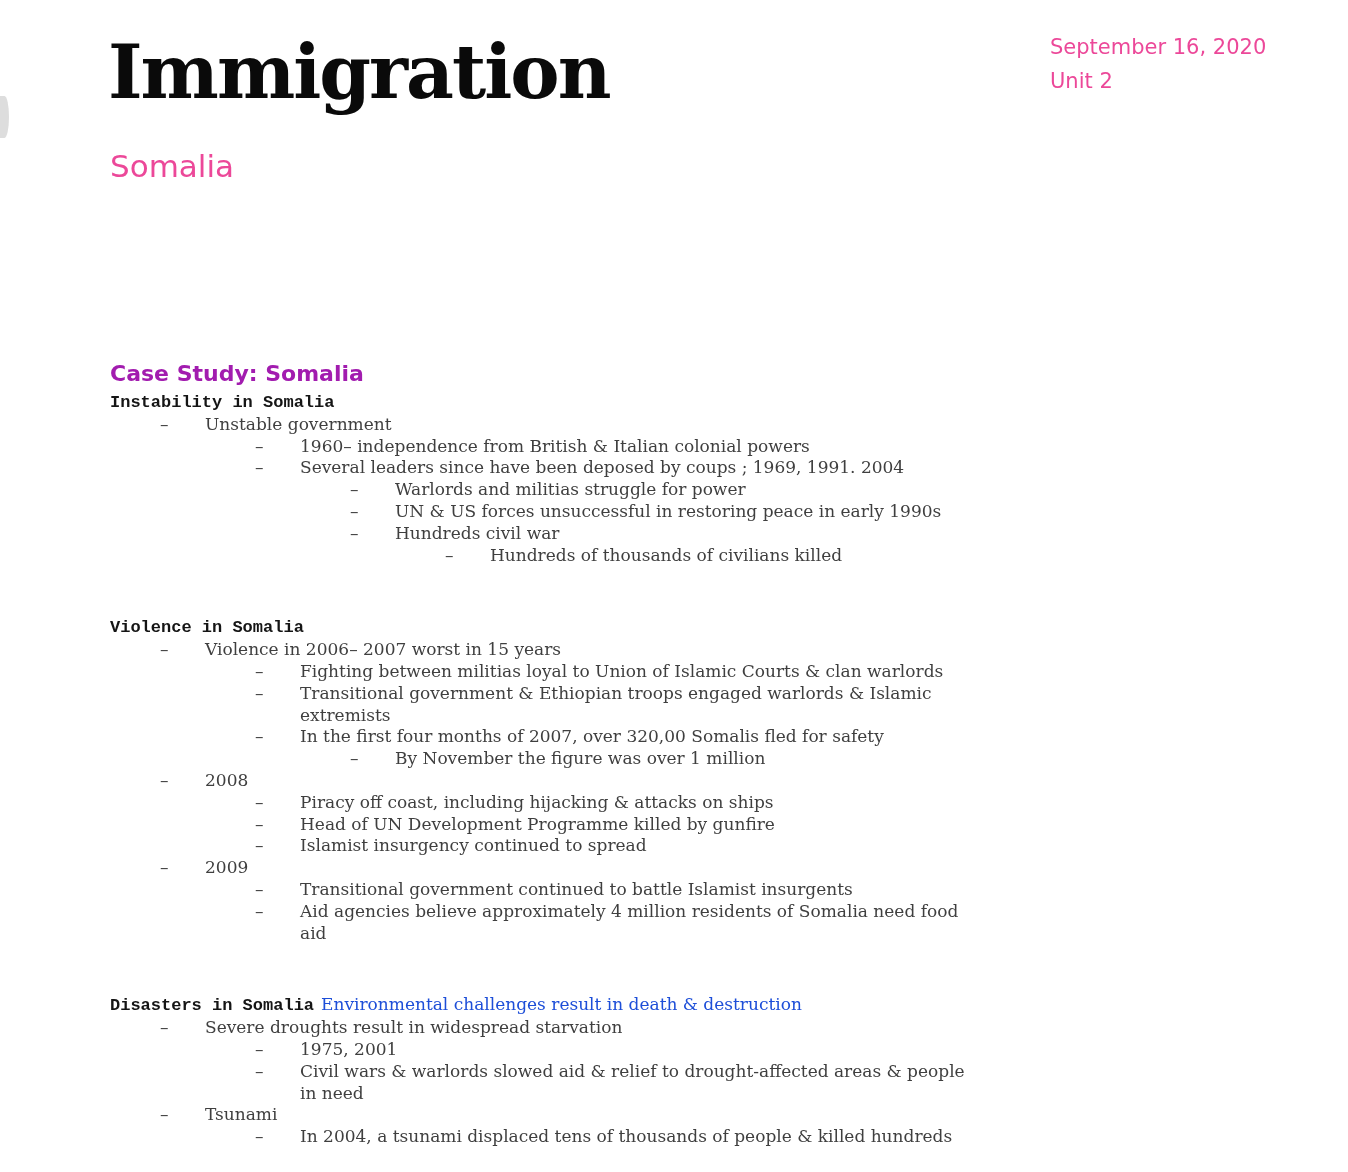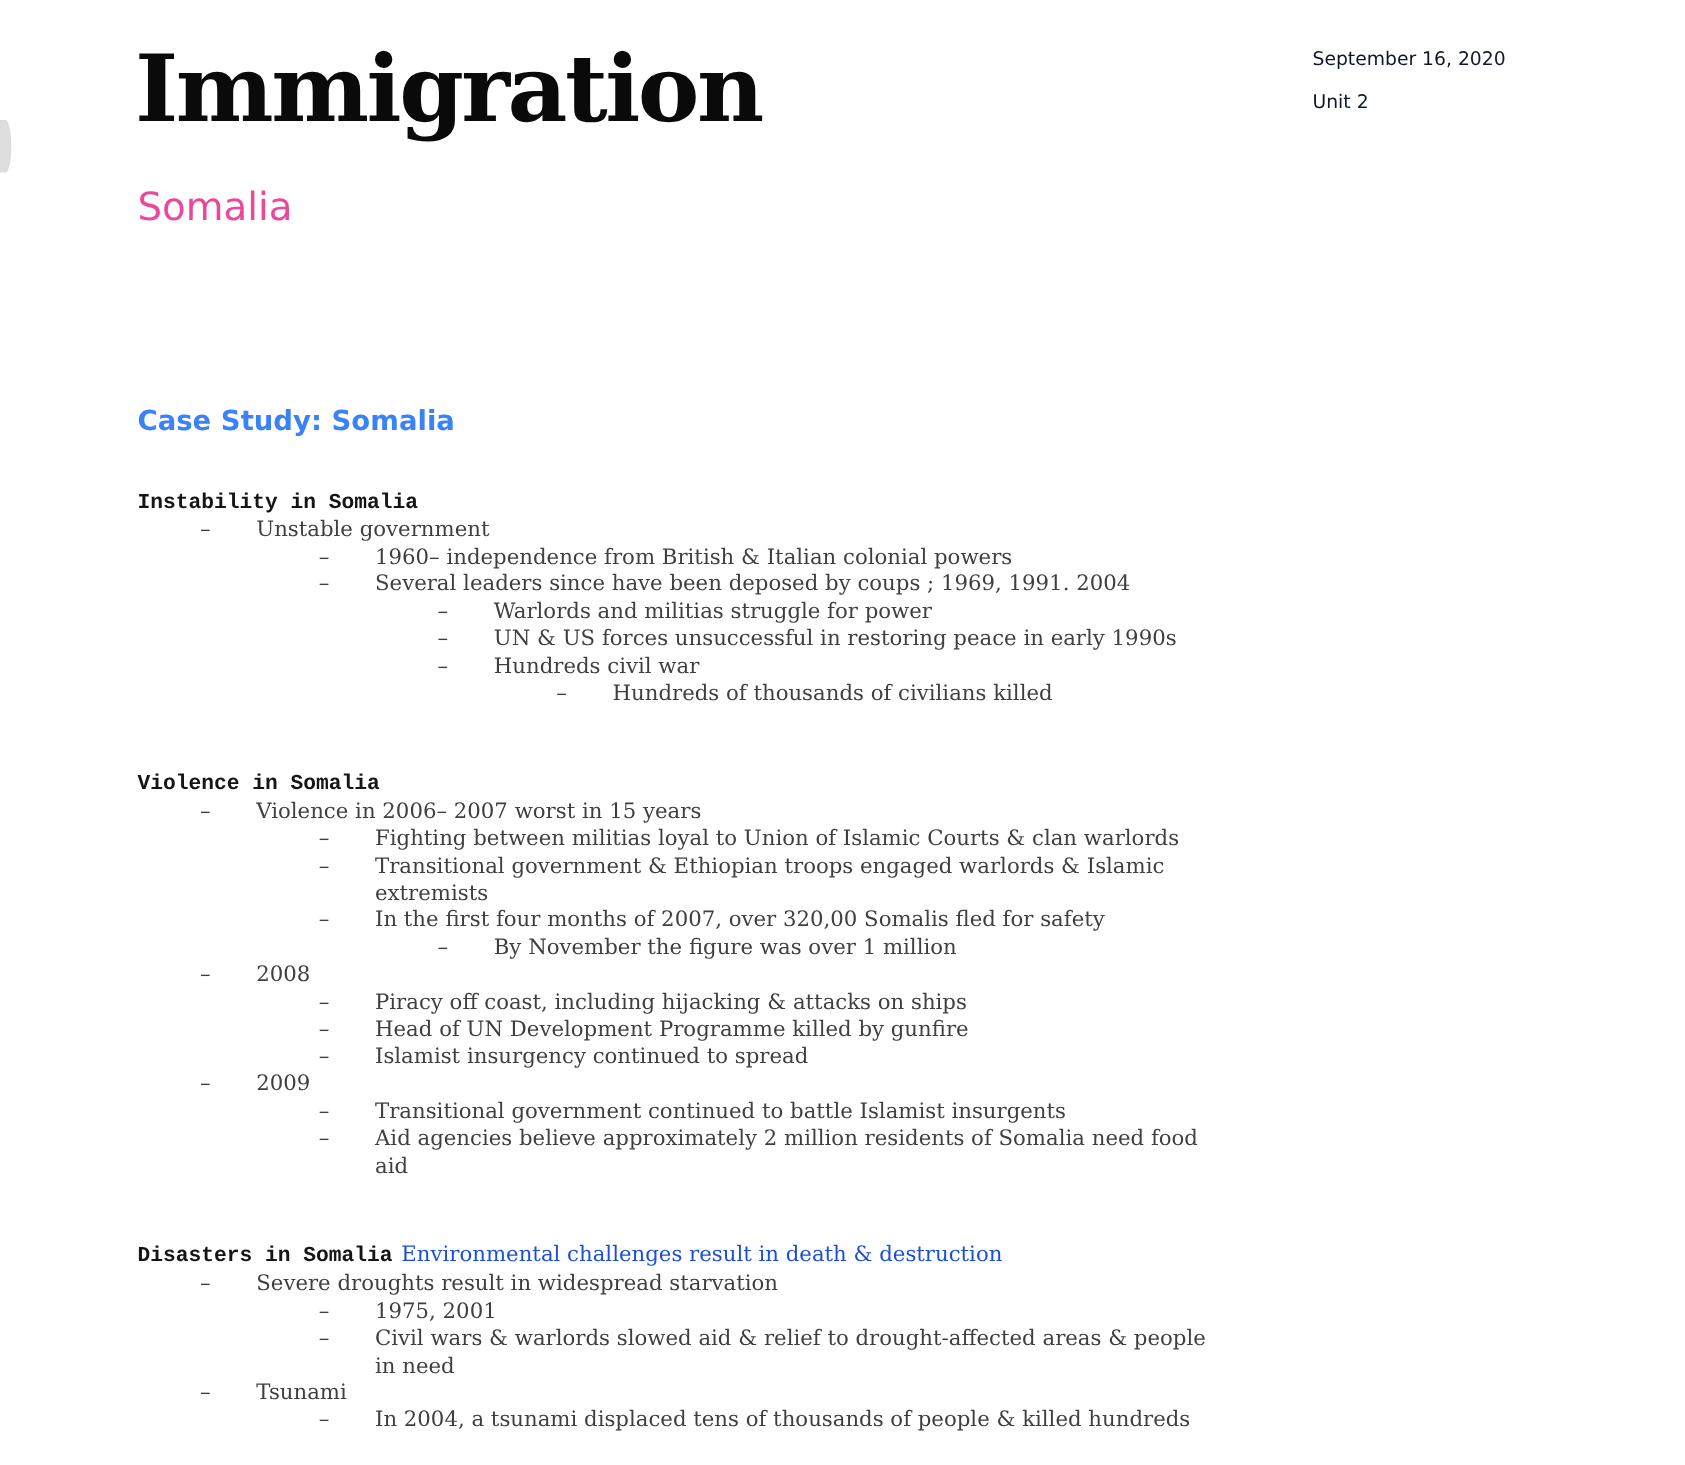--- a/index.html
+++ b/index.html
@@ -30,7 +30,7 @@
   .meta{
     position:absolute; left:1050px; top:30px;
     font-family:"DejaVu Sans","Liberation Sans",sans-serif;
-    font-size:15px; line-height:34px; color:#0f172a;
+    font-size:21px; line-height:34px; color:#ec4899;
   }
 
   .case-study{

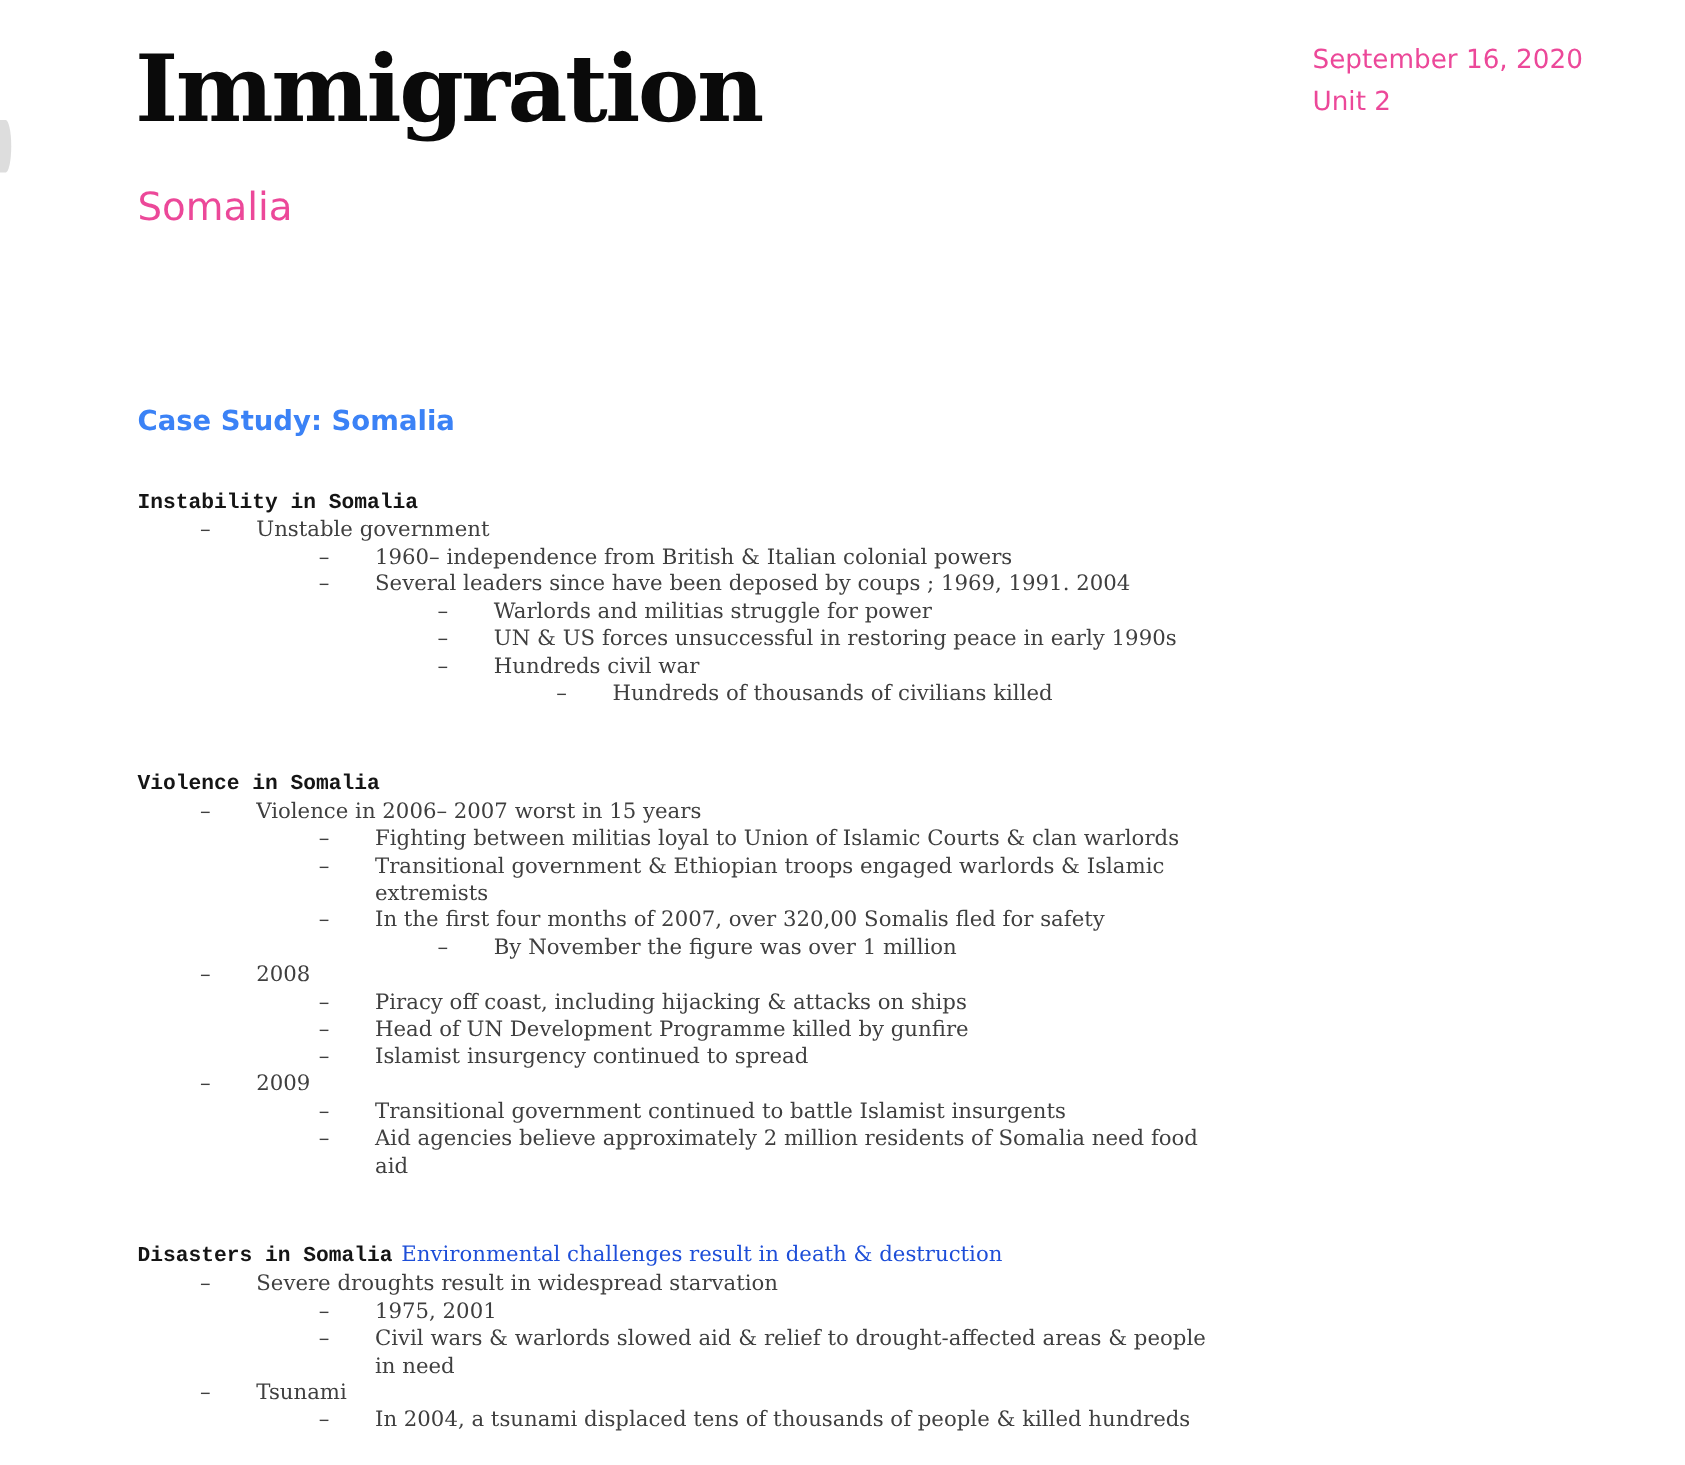--- a/index.html
+++ b/index.html
@@ -72,7 +72,7 @@
     <div>Unit 2</div>
   </div>
 
-  <div class="case-study" style="color: #3b82f6;">Case Study: Somalia</div>
+  <div class="case-study" style="color: #a21caf; margin-top: 36px;">Case Study: Somalia</div>
 
   <div class="content">
     <div id="sections-root">

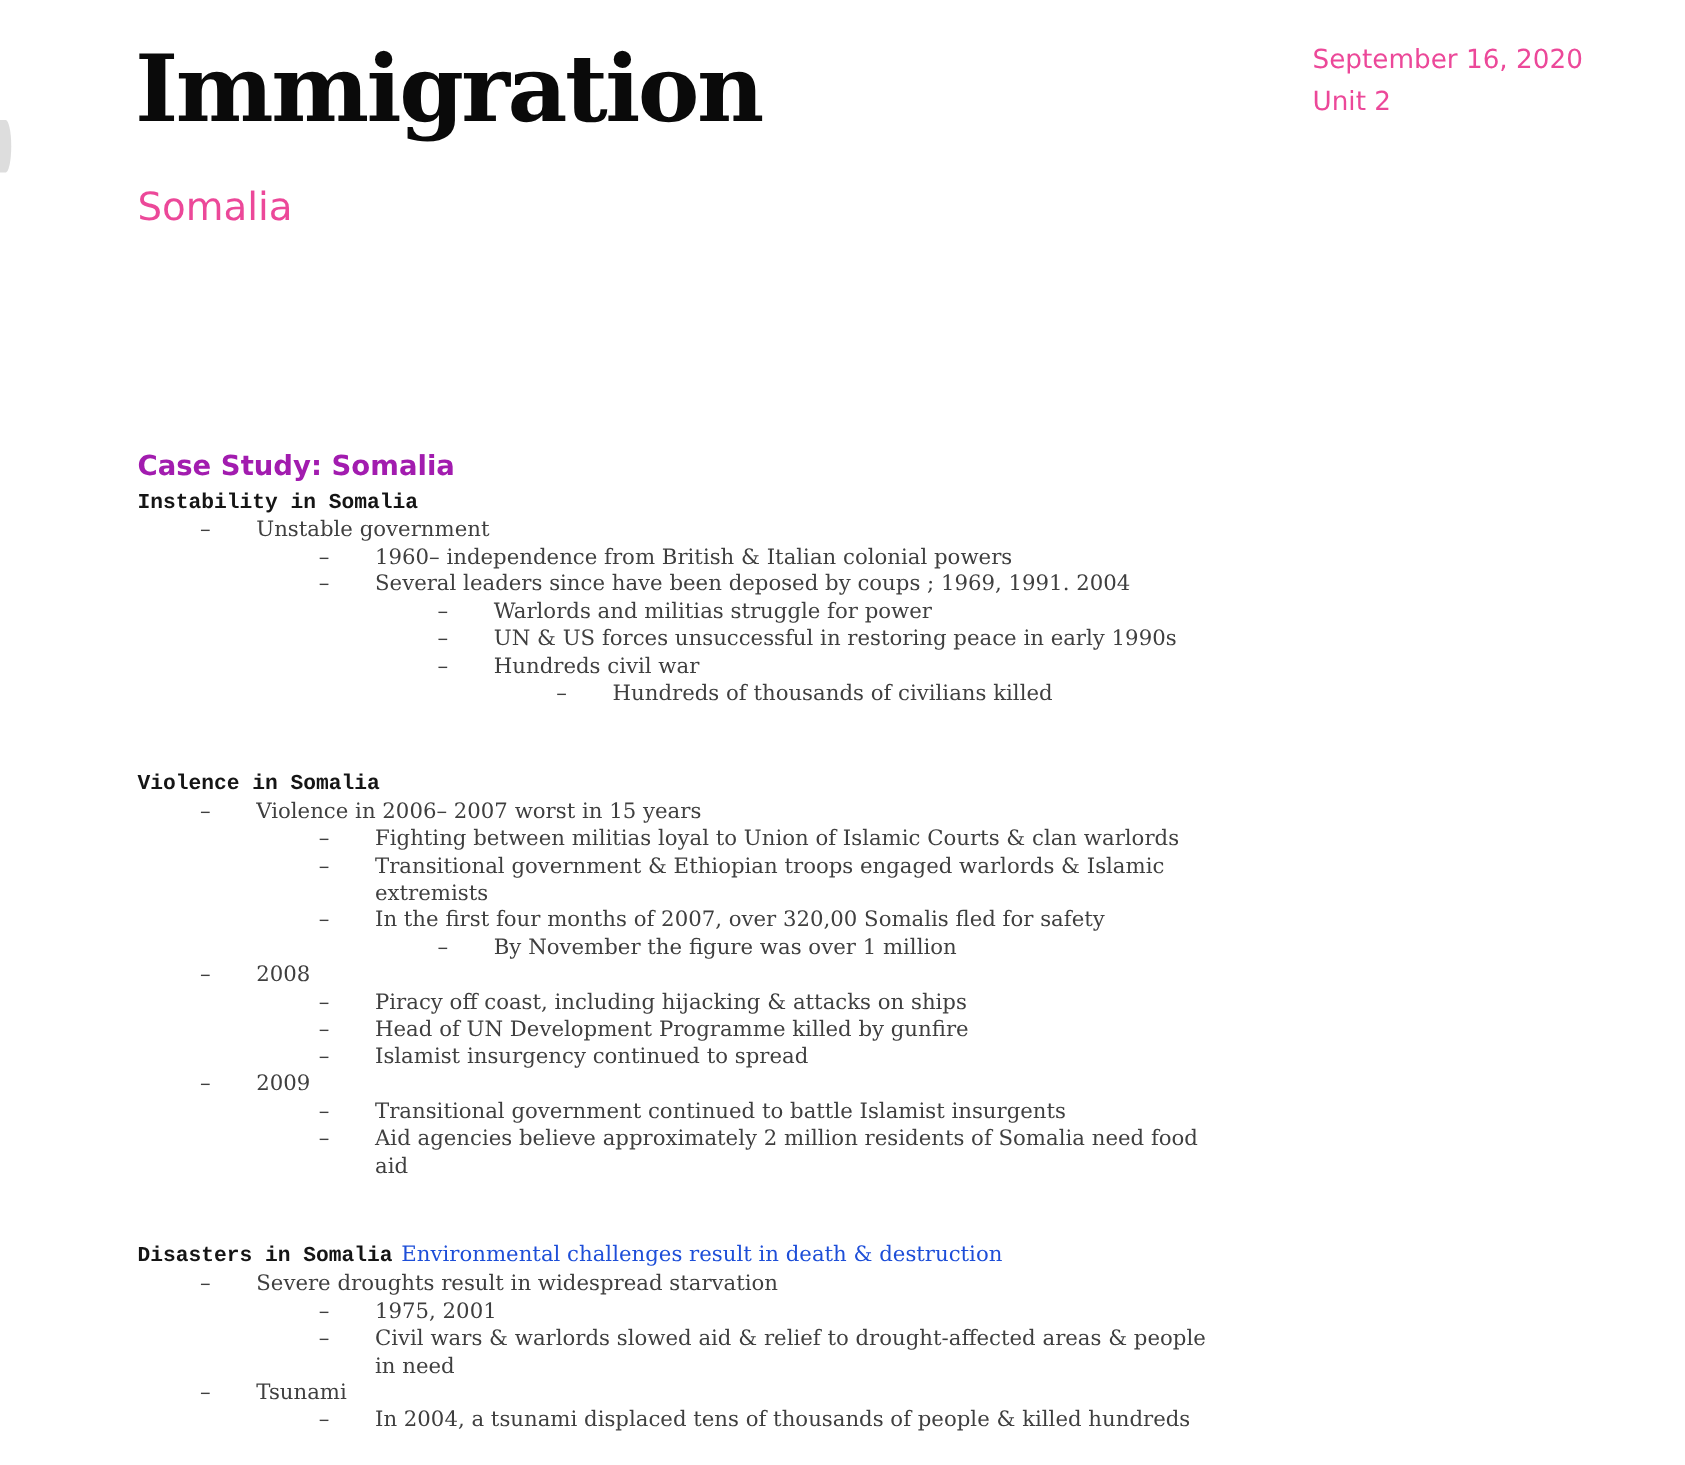--- a/index.html
+++ b/index.html
@@ -155,7 +155,7 @@
           </div>
           <div class="item lv2">
             <span class="marker">–</span>
-            <span class="txt">Aid agencies believe approximately 2 million residents of Somalia need food aid</span>
+            <span class="txt">Aid agencies believe approximately 4 million residents of Somalia need food aid</span>
           </div>
         </div>
         <div class="section">

